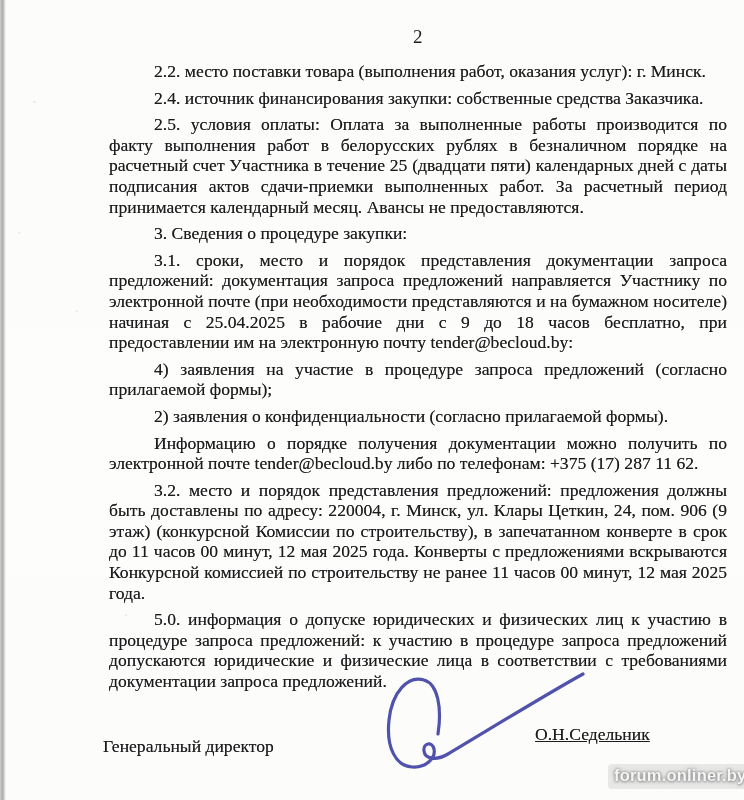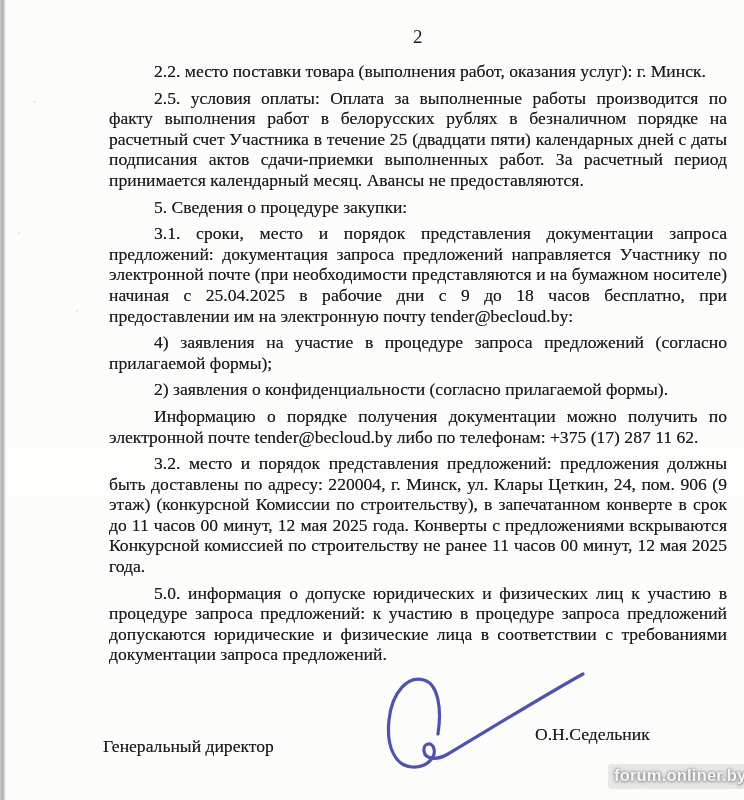--- a/index.html
+++ b/index.html
@@ -82,6 +82,7 @@
 
   <div class="doc-body">
     <p>2.2. место поставки товара (выполнения работ, оказания услуг): г. Минск.</p>
+    <p>2.4. источник финансирования закупки: собственные средства Заказчика.</p>
     <p>2.5. условия оплаты: Оплата за выполненные работы производится по факту выполнения работ в белорусских рублях в безналичном порядке на расчетный счет Участника в течение 25 (двадцати пяти) календарных дней с даты подписания актов сдачи-приемки выполненных работ. За расчетный период принимается календарный месяц. Авансы не предоставляются.</p>
     <p>5. Сведения о процедуре закупки:</p>
     <p>3.1. сроки, место и порядок представления документации запроса предложений: документация запроса предложений направляется Участнику по электронной почте (при необходимости представляются и на бумажном носителе) начиная с 25.04.2025 в рабочие дни с 9 до 18 часов бесплатно, при предоставлении им на электронную почту tender@becloud.by:</p>

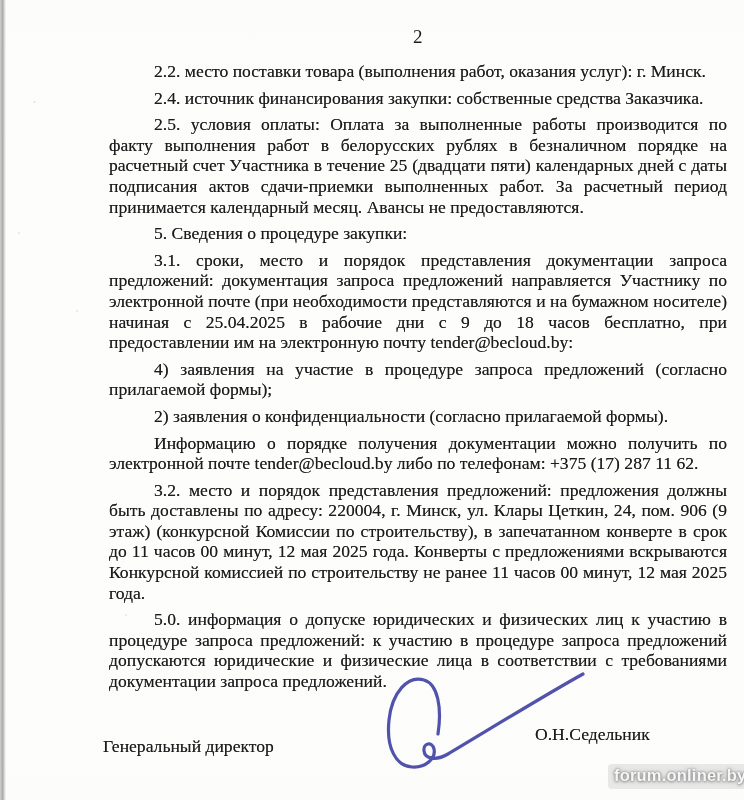--- a/index.html
+++ b/index.html
@@ -84,7 +84,7 @@
     <p>2.2. место поставки товара (выполнения работ, оказания услуг): г. Минск.</p>
     <p>2.4. источник финансирования закупки: собственные средства Заказчика.</p>
     <p>2.5. условия оплаты: Оплата за выполненные работы производится по факту выполнения работ в белорусских рублях в безналичном порядке на расчетный счет Участника в течение 25 (двадцати пяти) календарных дней с даты подписания актов сдачи-приемки выполненных работ. За расчетный период принимается календарный месяц. Авансы не предоставляются.</p>
-    <p>5. Сведения о процедуре закупки:</p>
+    <p>3. Сведения о процедуре закупки:</p>
     <p>3.1. сроки, место и порядок представления документации запроса предложений: документация запроса предложений направляется Участнику по электронной почте (при необходимости представляются и на бумажном носителе) начиная с 25.04.2025 в рабочие дни с 9 до 18 часов бесплатно, при предоставлении им на электронную почту tender@becloud.by:</p>
     <p>4) заявления на участие в процедуре запроса предложений (согласно прилагаемой формы);</p>
     <p>2) заявления о конфиденциальности (согласно прилагаемой формы).</p>

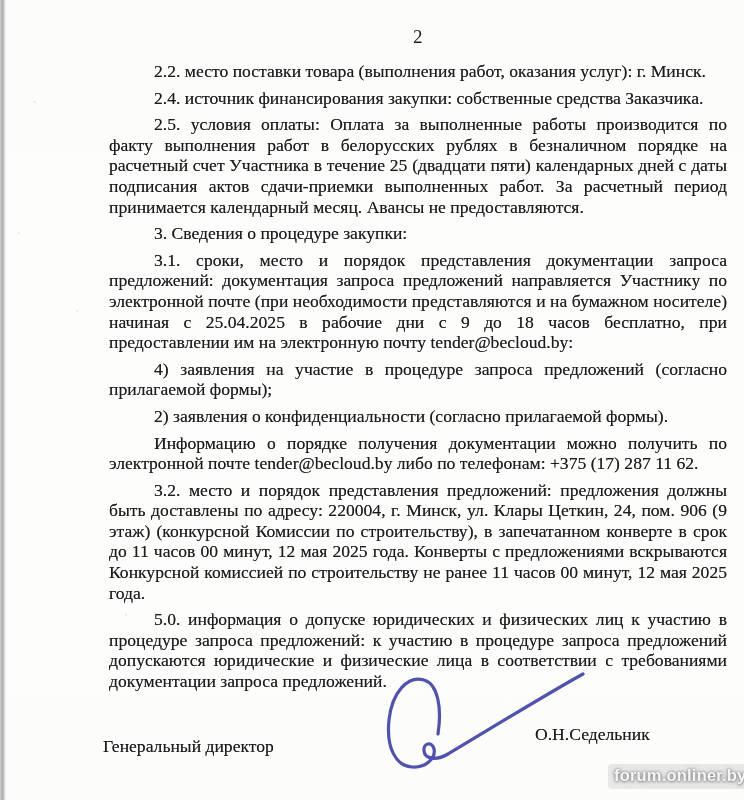--- a/index.html
+++ b/index.html
@@ -42,7 +42,7 @@
     text-shadow: 0 0 .4px rgba(10,10,10,.6);
   }
   .sign-title { position: absolute; left: 0; top: 12px; }
-  .sign-name  { position: absolute; left: 432px; top: 0; }
+  .sign-name  { position: absolute; left: 432px; top: 0; text-decoration: underline; }
 
   .signature-svg {
     position: absolute; left: 380px; top: 660px;

